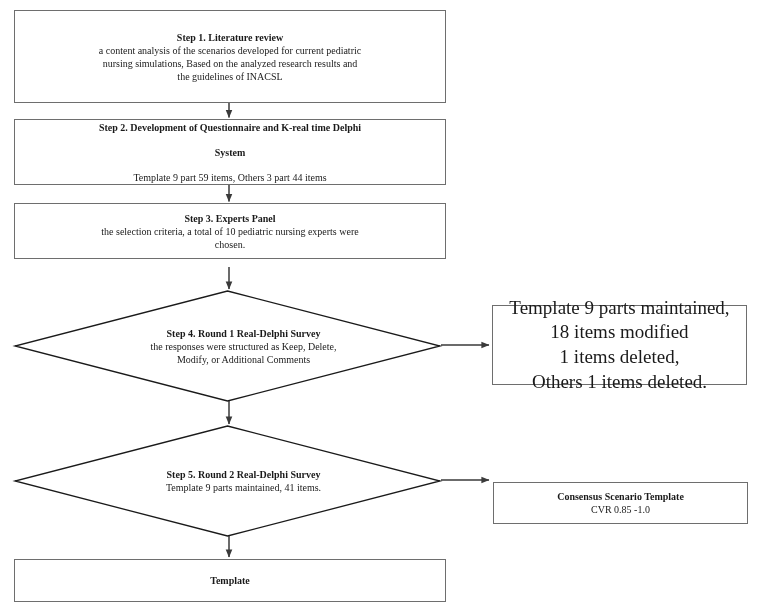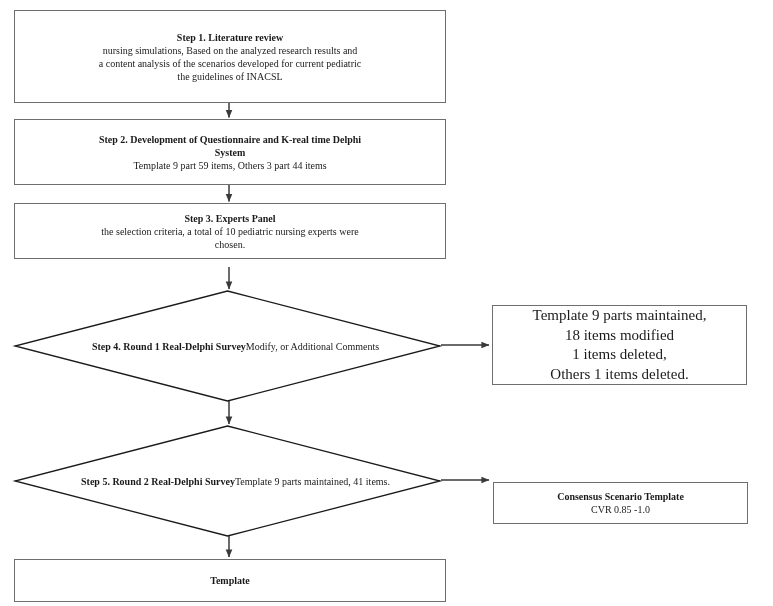--- a/index.html
+++ b/index.html
@@ -106,8 +106,8 @@
 
   <div class="node rect fs-13" style="left:14px; top:10px; width:432px; height:93px; padding:4px 8px;">
     <span class="txt-line bold">Step 1. Literature review</span>
+    <span class="txt-line">a content analysis of the scenarios developed for current pediatric</span>
     <span class="txt-line">nursing simulations, Based on the analyzed research results and</span>
-    <span class="txt-line">a content analysis of the scenarios developed for current pediatric</span>
     <span class="txt-line">the guidelines of INACSL</span>
   </div>
 

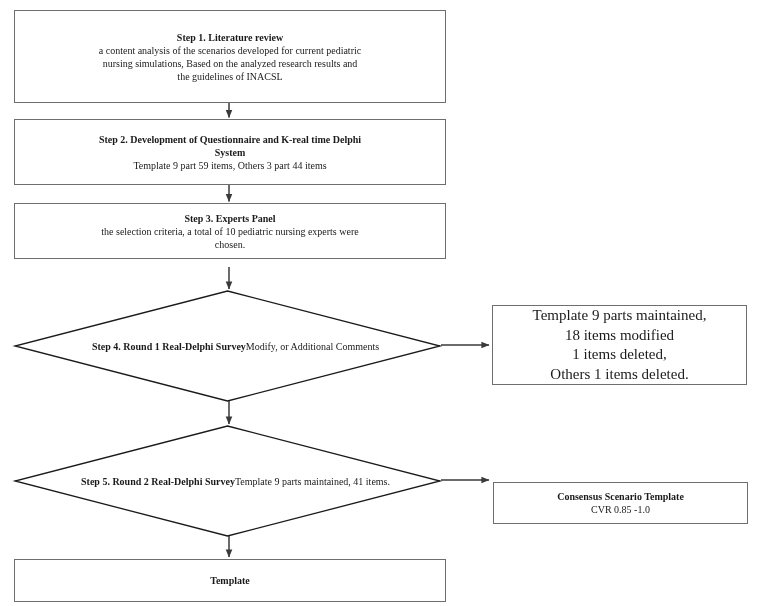--- a/index.html
+++ b/index.html
@@ -111,7 +111,7 @@
     <span class="txt-line">the guidelines of INACSL</span>
   </div>
 
-  <div class="node rect fs-13" style="left:14px; top:119px; width:432px; height:66px; padding:4px 8px;">
+  <div class="node rect fs-13" style="left:14px; top:119px; width:432px; height:66px; padding:4px 8px;gap:12px;">
     <span class="txt-line bold">Step 2. Development of Questionnaire and K-real time Delphi</span>
     <span class="txt-line bold">System</span>
     <span class="txt-line">Template 9 part 59 items, Others 3 part 44 items</span>

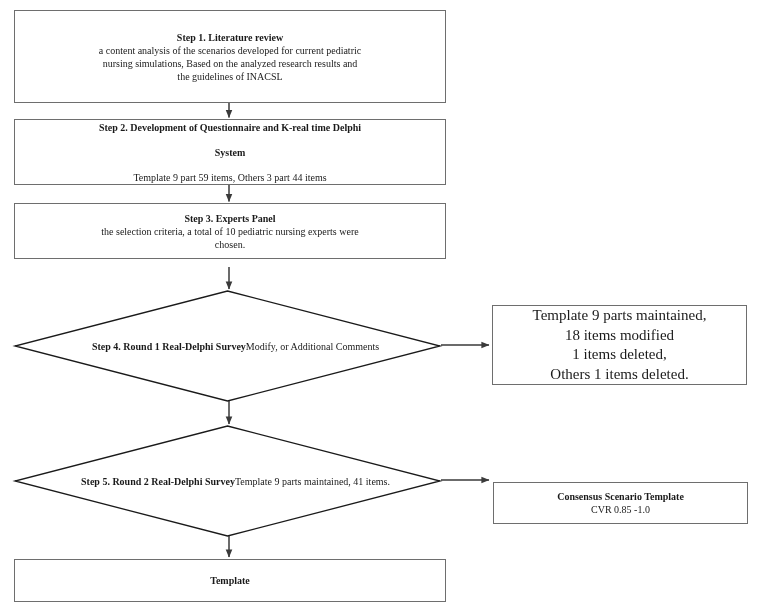--- a/index.html
+++ b/index.html
@@ -67,7 +67,7 @@
   }
 
   .fs-13 { font-size: 10px; }
-  .fs-125 { font-size: 15px; }
+  .fs-125 { font-size: 19px; }
 
   svg.connectors {
     position: absolute;

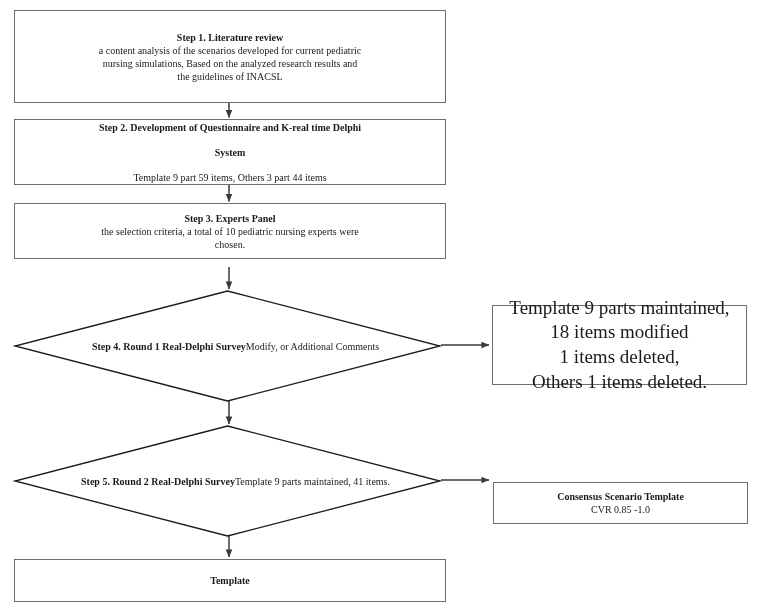--- a/index.html
+++ b/index.html
@@ -56,10 +56,11 @@
   }
   .diamond-label {
     position: absolute;
-    left: 8px; top: 0;
+    left: 16px; top: 0;
     width: 100%;
     height: 100%;
     display: flex;
+    flex-direction: column;
     align-items: center;
     justify-content: center;
     text-align: center;

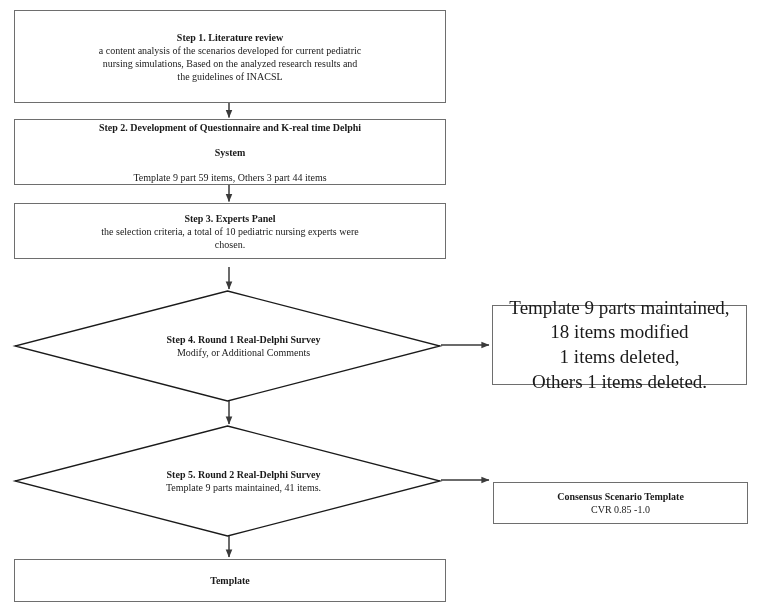--- a/index.html
+++ b/index.html
@@ -130,6 +130,7 @@
     </svg>
     <div class="diamond-label fs-13">
       <span class="txt-line bold">Step 4. Round 1 Real-Delphi Survey</span>
+      <span class="txt-line">the responses were structured as Keep, Delete,</span>
       <span class="txt-line">Modify, or Additional Comments</span>
     </div>
   </div>

